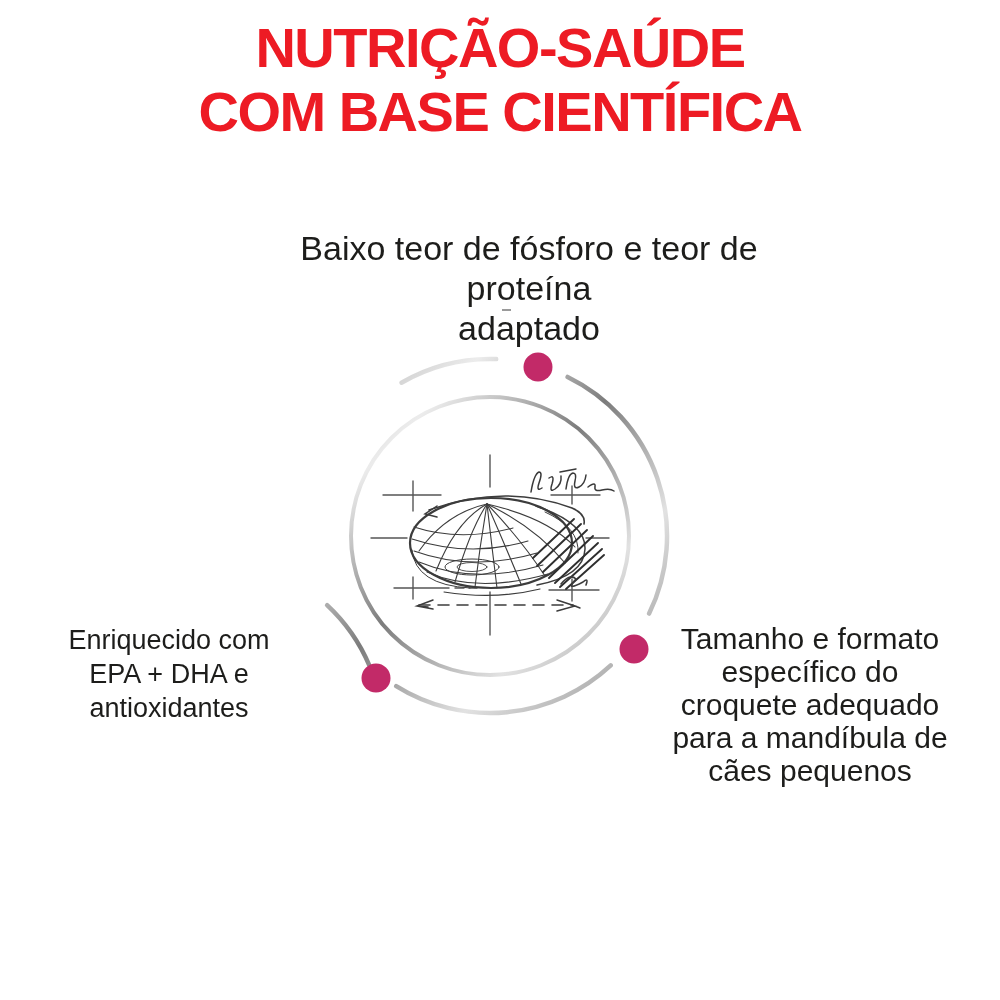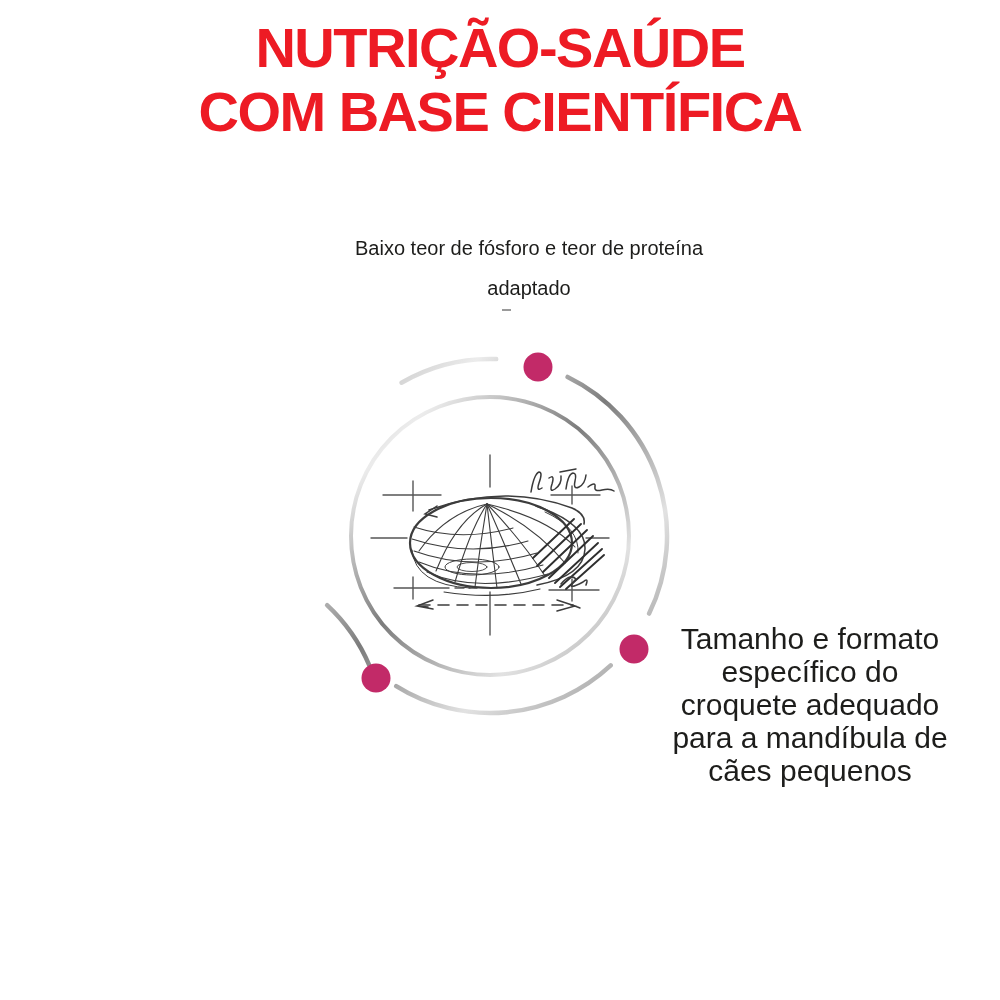--- a/index.html
+++ b/index.html
@@ -13,7 +13,7 @@
     letter-spacing:-1.5px;white-space:pre-line;
   }
   .benefit{color:#1d1d1b;position:absolute;text-align:center;white-space:pre-line;}
-  .benefit-top{top:228px;left:249px;width:560px;font-size:20px;line-height:40px;}
+  .benefit-top{top:228px;left:249px;width:560px;font-size:34px;line-height:40px;}
   .benefit-left{top:623px;left:19px;width:300px;font-size:27px;line-height:34px;}
   .benefit-right{top:622px;left:660px;width:300px;font-size:30px;line-height:33px;}
   .diagram-svg{position:absolute;top:0;left:0;}

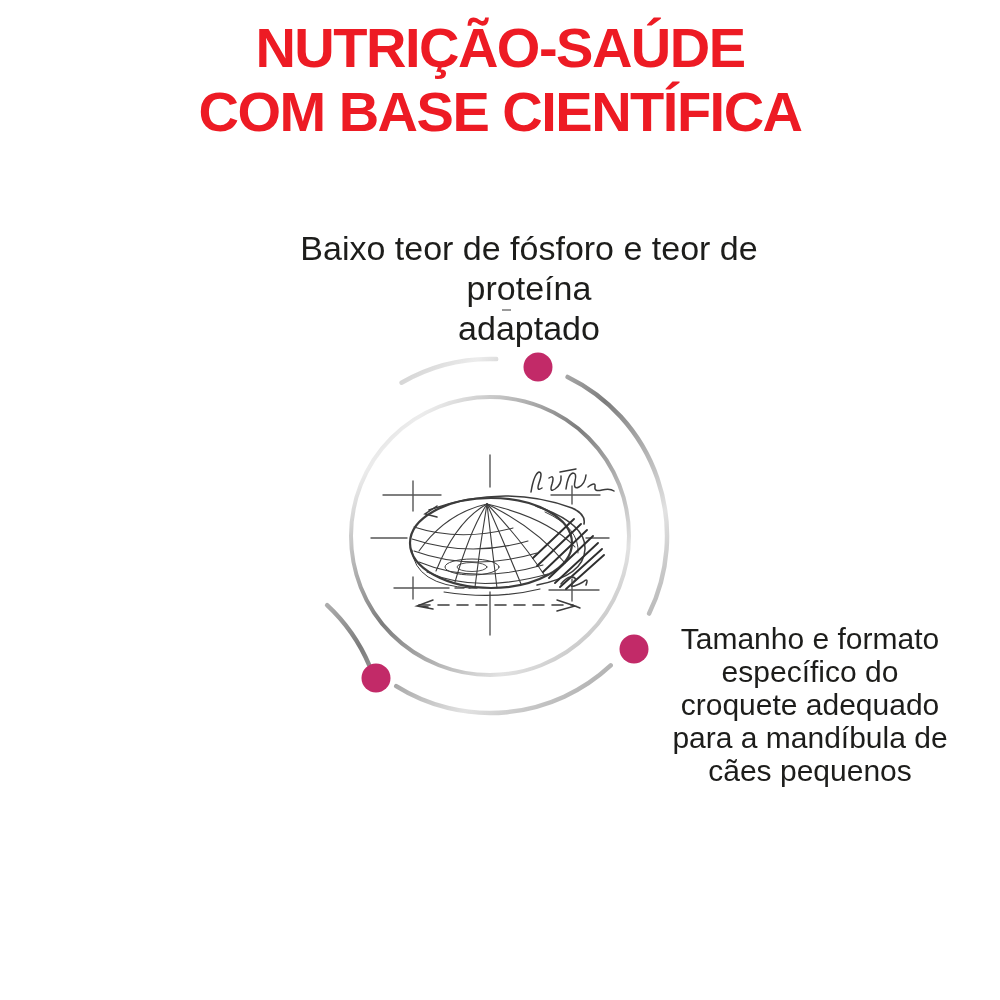--- a/index.html
+++ b/index.html
@@ -35,6 +35,9 @@
 
   <div class="benefit benefit-top">Baixo teor de fósforo e teor de proteína
 adaptado</div>
+  <div class="benefit benefit-left">Enriquecido com
+EPA + DHA e
+antioxidantes</div>
   <div class="benefit benefit-right">Tamanho e formato
 específico do
 croquete adequado

